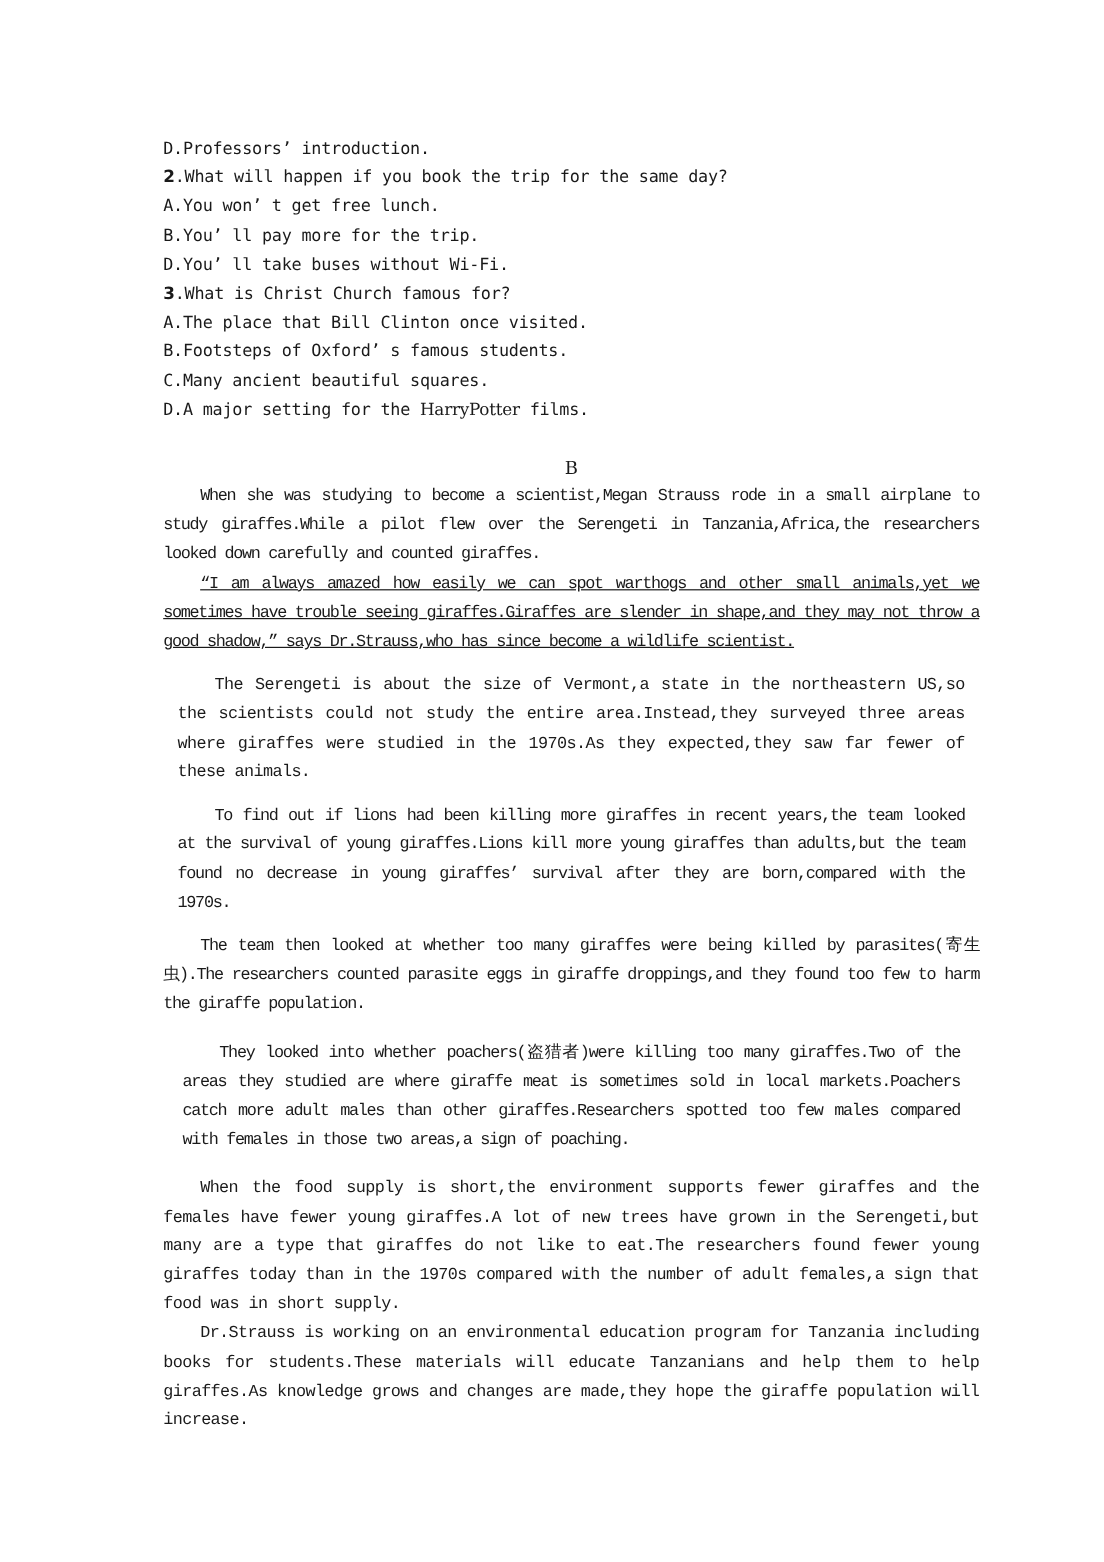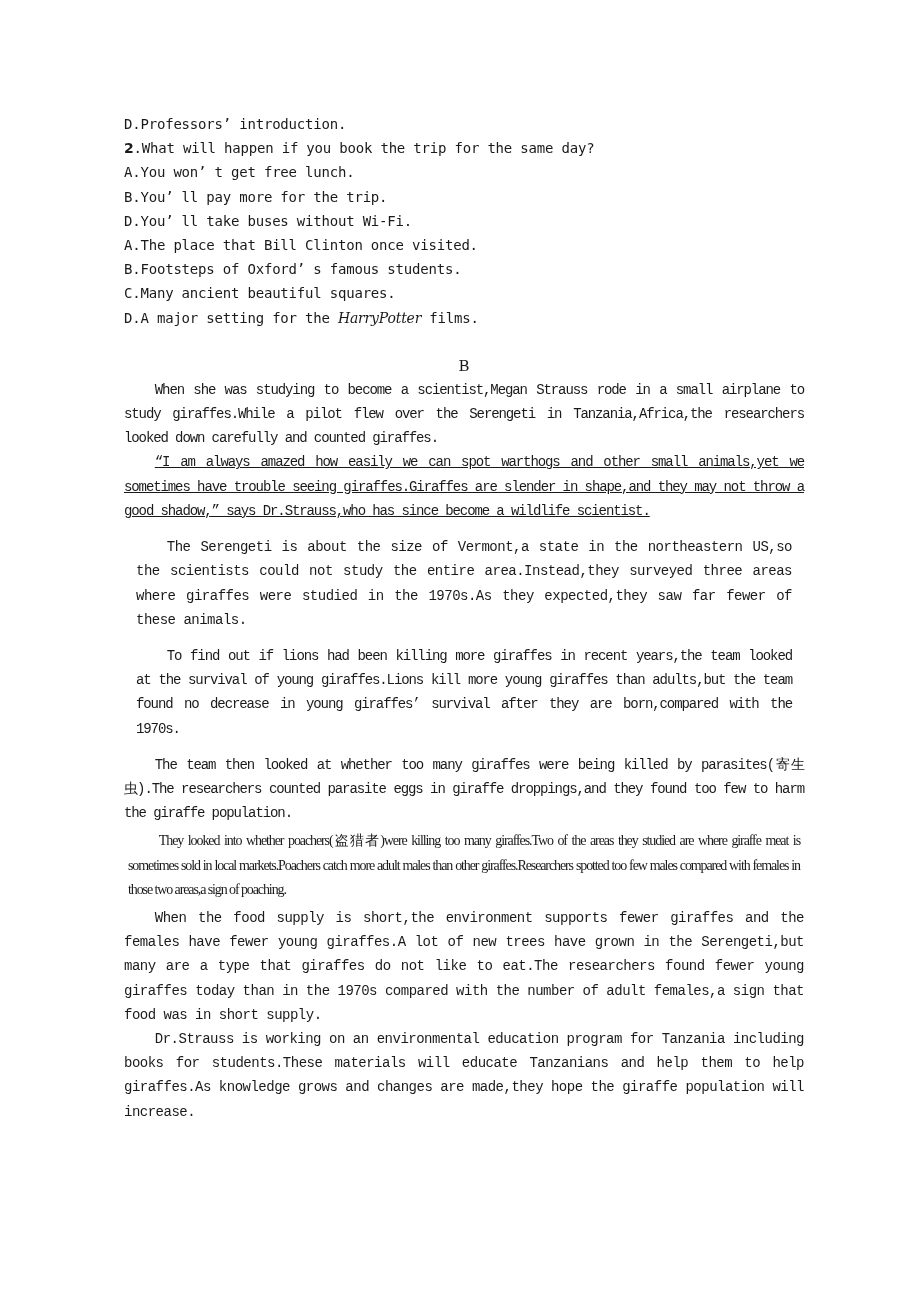--- a/index.html
+++ b/index.html
@@ -17,7 +17,7 @@
     }
     .page {
       position: absolute;
-      left: 124px;
+      left: 136px;
       top: 112px;
       width: 680px;
     }

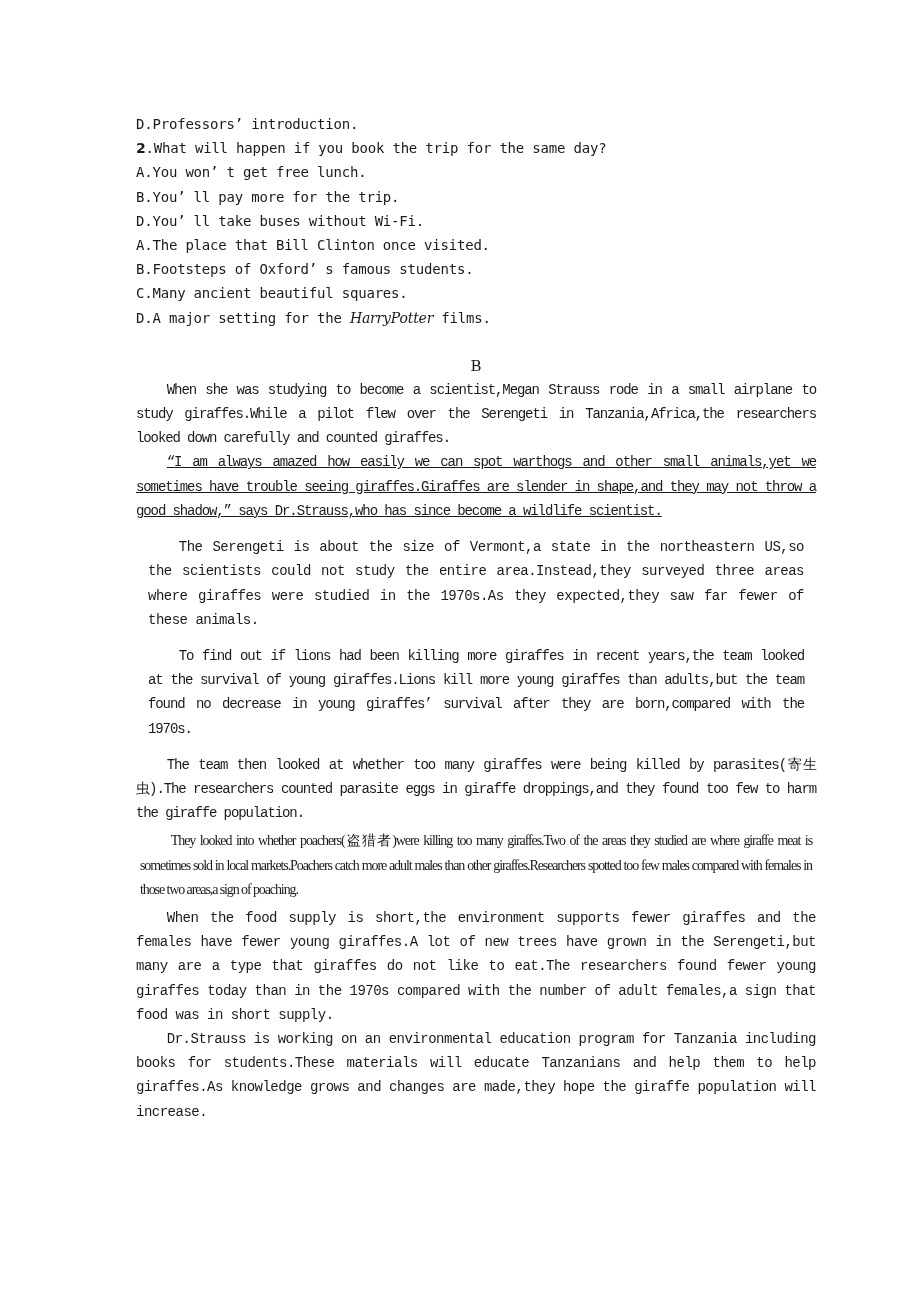--- a/index.html
+++ b/index.html
@@ -78,6 +78,9 @@
   </div>
 
   <div class="line">
+    <span class="num">3</span><span>.What is Christ Church famous for?</span>
+  </div>
+  <div class="line">
     <span>A.</span><span>The place that Bill Clinton once visited.</span>
   </div>
   <div class="line">

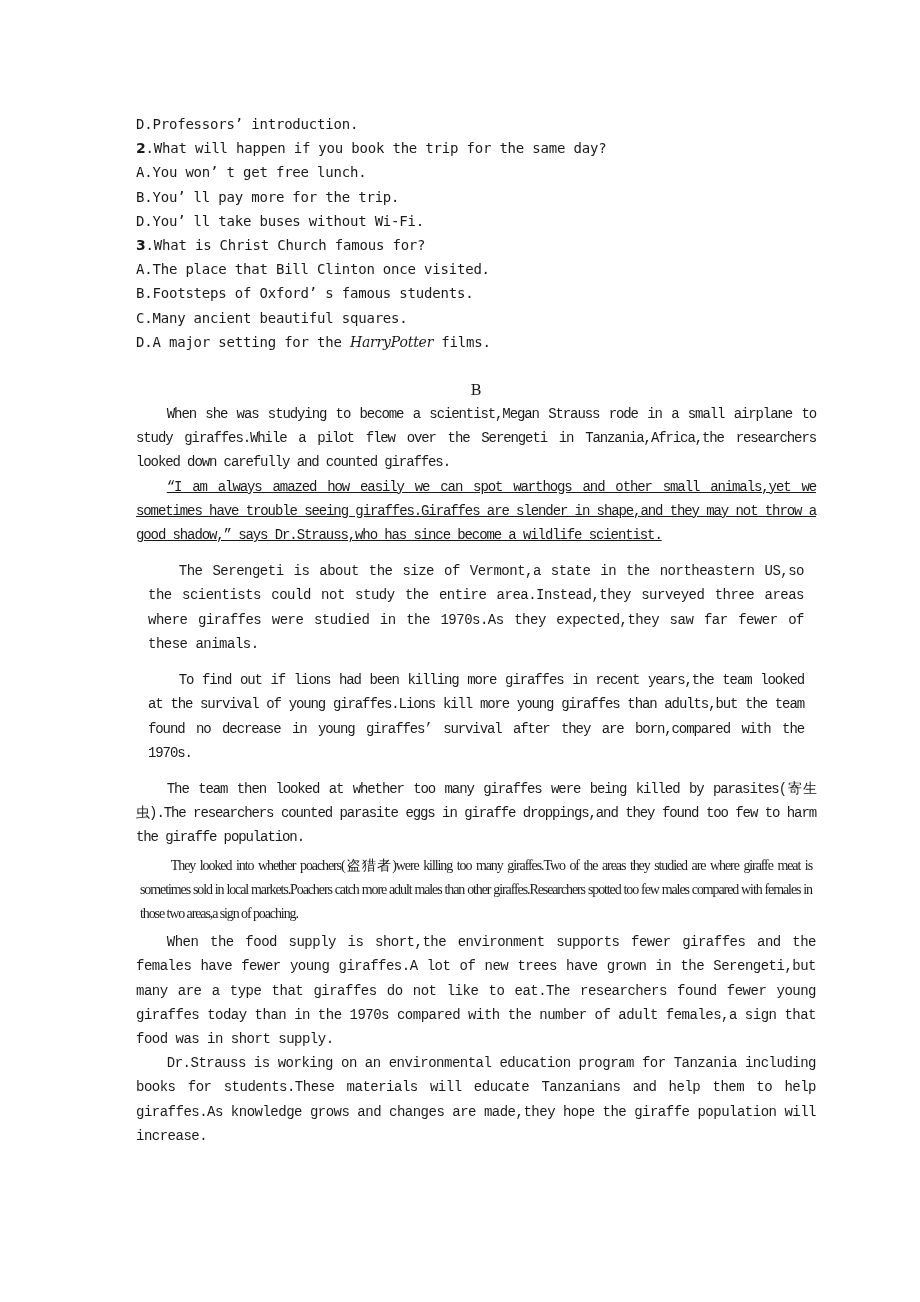--- a/index.html
+++ b/index.html
@@ -34,7 +34,6 @@
       font-size: 14px;
     }
     .italic {
-      font-style: italic;
       font-family: "DejaVu Serif", "Liberation Serif", serif;
     }
     .section-title {

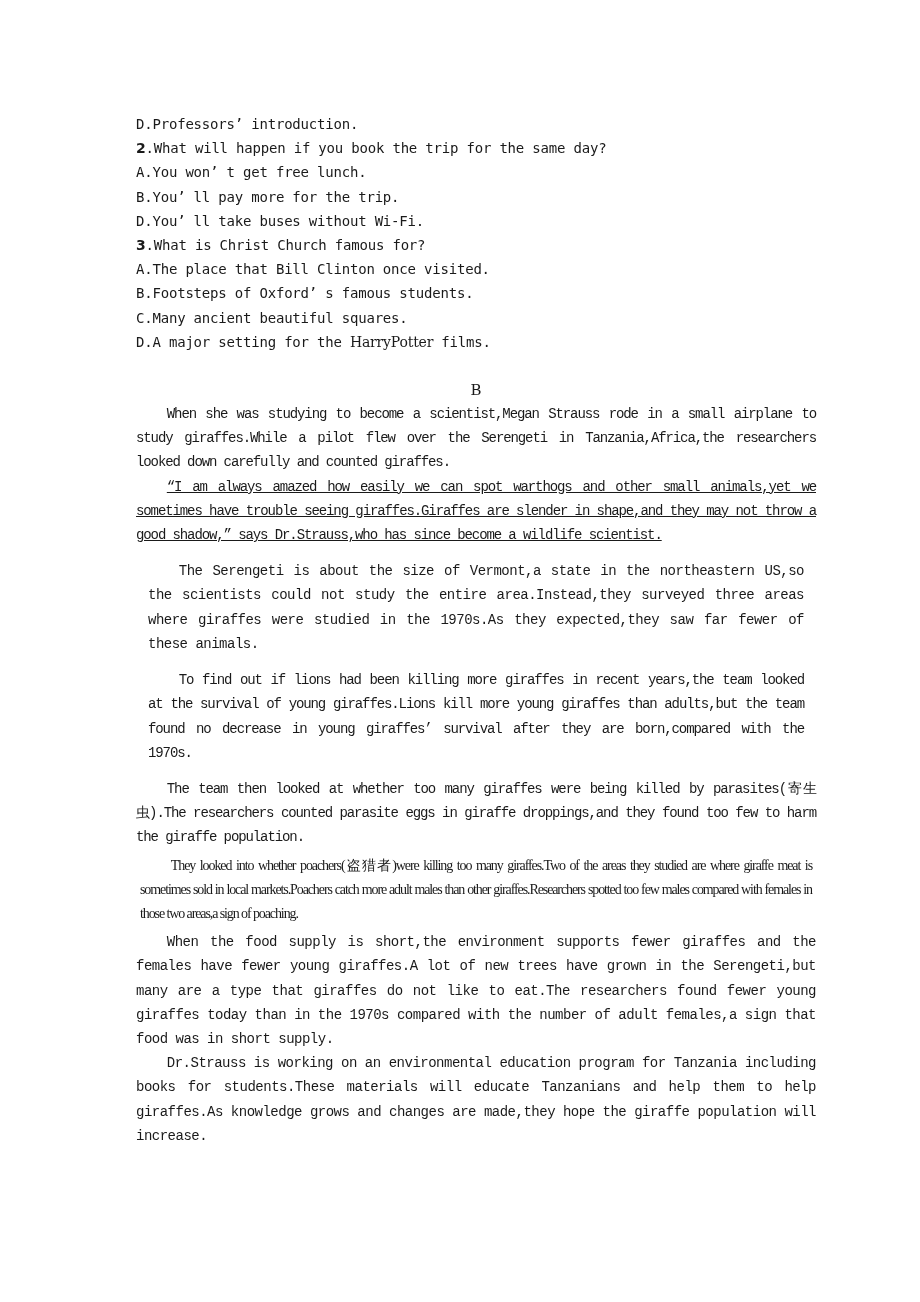--- a/index.html
+++ b/index.html
@@ -99,7 +99,7 @@
   <p class="para" style="margin:12px;">The Serengeti is about the size of Vermont,a state in the northeastern US,so the scientists could not study the entire area.Instead,they surveyed three areas where giraffes were studied in the 1970s.As they expected,they saw far fewer of these animals.</p>
   <p class="para tight" style="margin:12px;">To find out if lions had been killing more giraffes in recent years,the team looked at the survival of young giraffes.Lions kill more young giraffes than adults,but the team found no decrease in young giraffes’  survival after they are born,compared with the 1970s.</p>
   <p class="para tight" style="margin:0;">The team then looked at whether too many giraffes were being killed by parasites(寄生虫).The researchers counted parasite eggs in giraffe droppings,and they found too few to harm the giraffe population.</p>
-  <p class="para tight" style="margin:4px;font-family:Liberation Serif, serif;">They looked into whether poachers(盗猎者)were killing too many giraffes.Two of the areas they studied are where giraffe meat is sometimes sold in local markets.Poachers catch more adult males than other giraffes.Researchers spotted too few males compared with females in those two areas,a sign of poaching.</p>
+  <p class="para tight" style="margin:16px;">They looked into whether poachers(盗猎者)were killing too many giraffes.Two of the areas they studied are where giraffe meat is sometimes sold in local markets.Poachers catch more adult males than other giraffes.Researchers spotted too few males compared with females in those two areas,a sign of poaching.</p>
   <p class="para" style="margin:0;">When the food supply is short,the environment supports fewer giraffes and the females have fewer young giraffes.A lot of new trees have grown in the Serengeti,but many are a type that giraffes do not like to eat.The researchers found fewer young giraffes today than in the 1970s compared with the number of adult females,a sign that food was in short supply.</p>
   <p class="para" style="margin:0;">Dr.Strauss is working on an environmental education program for Tanzania including books for students.These materials will educate Tanzanians and help them to help giraffes.As knowledge grows and changes are made,they hope the giraffe population will increase.</p>
 

